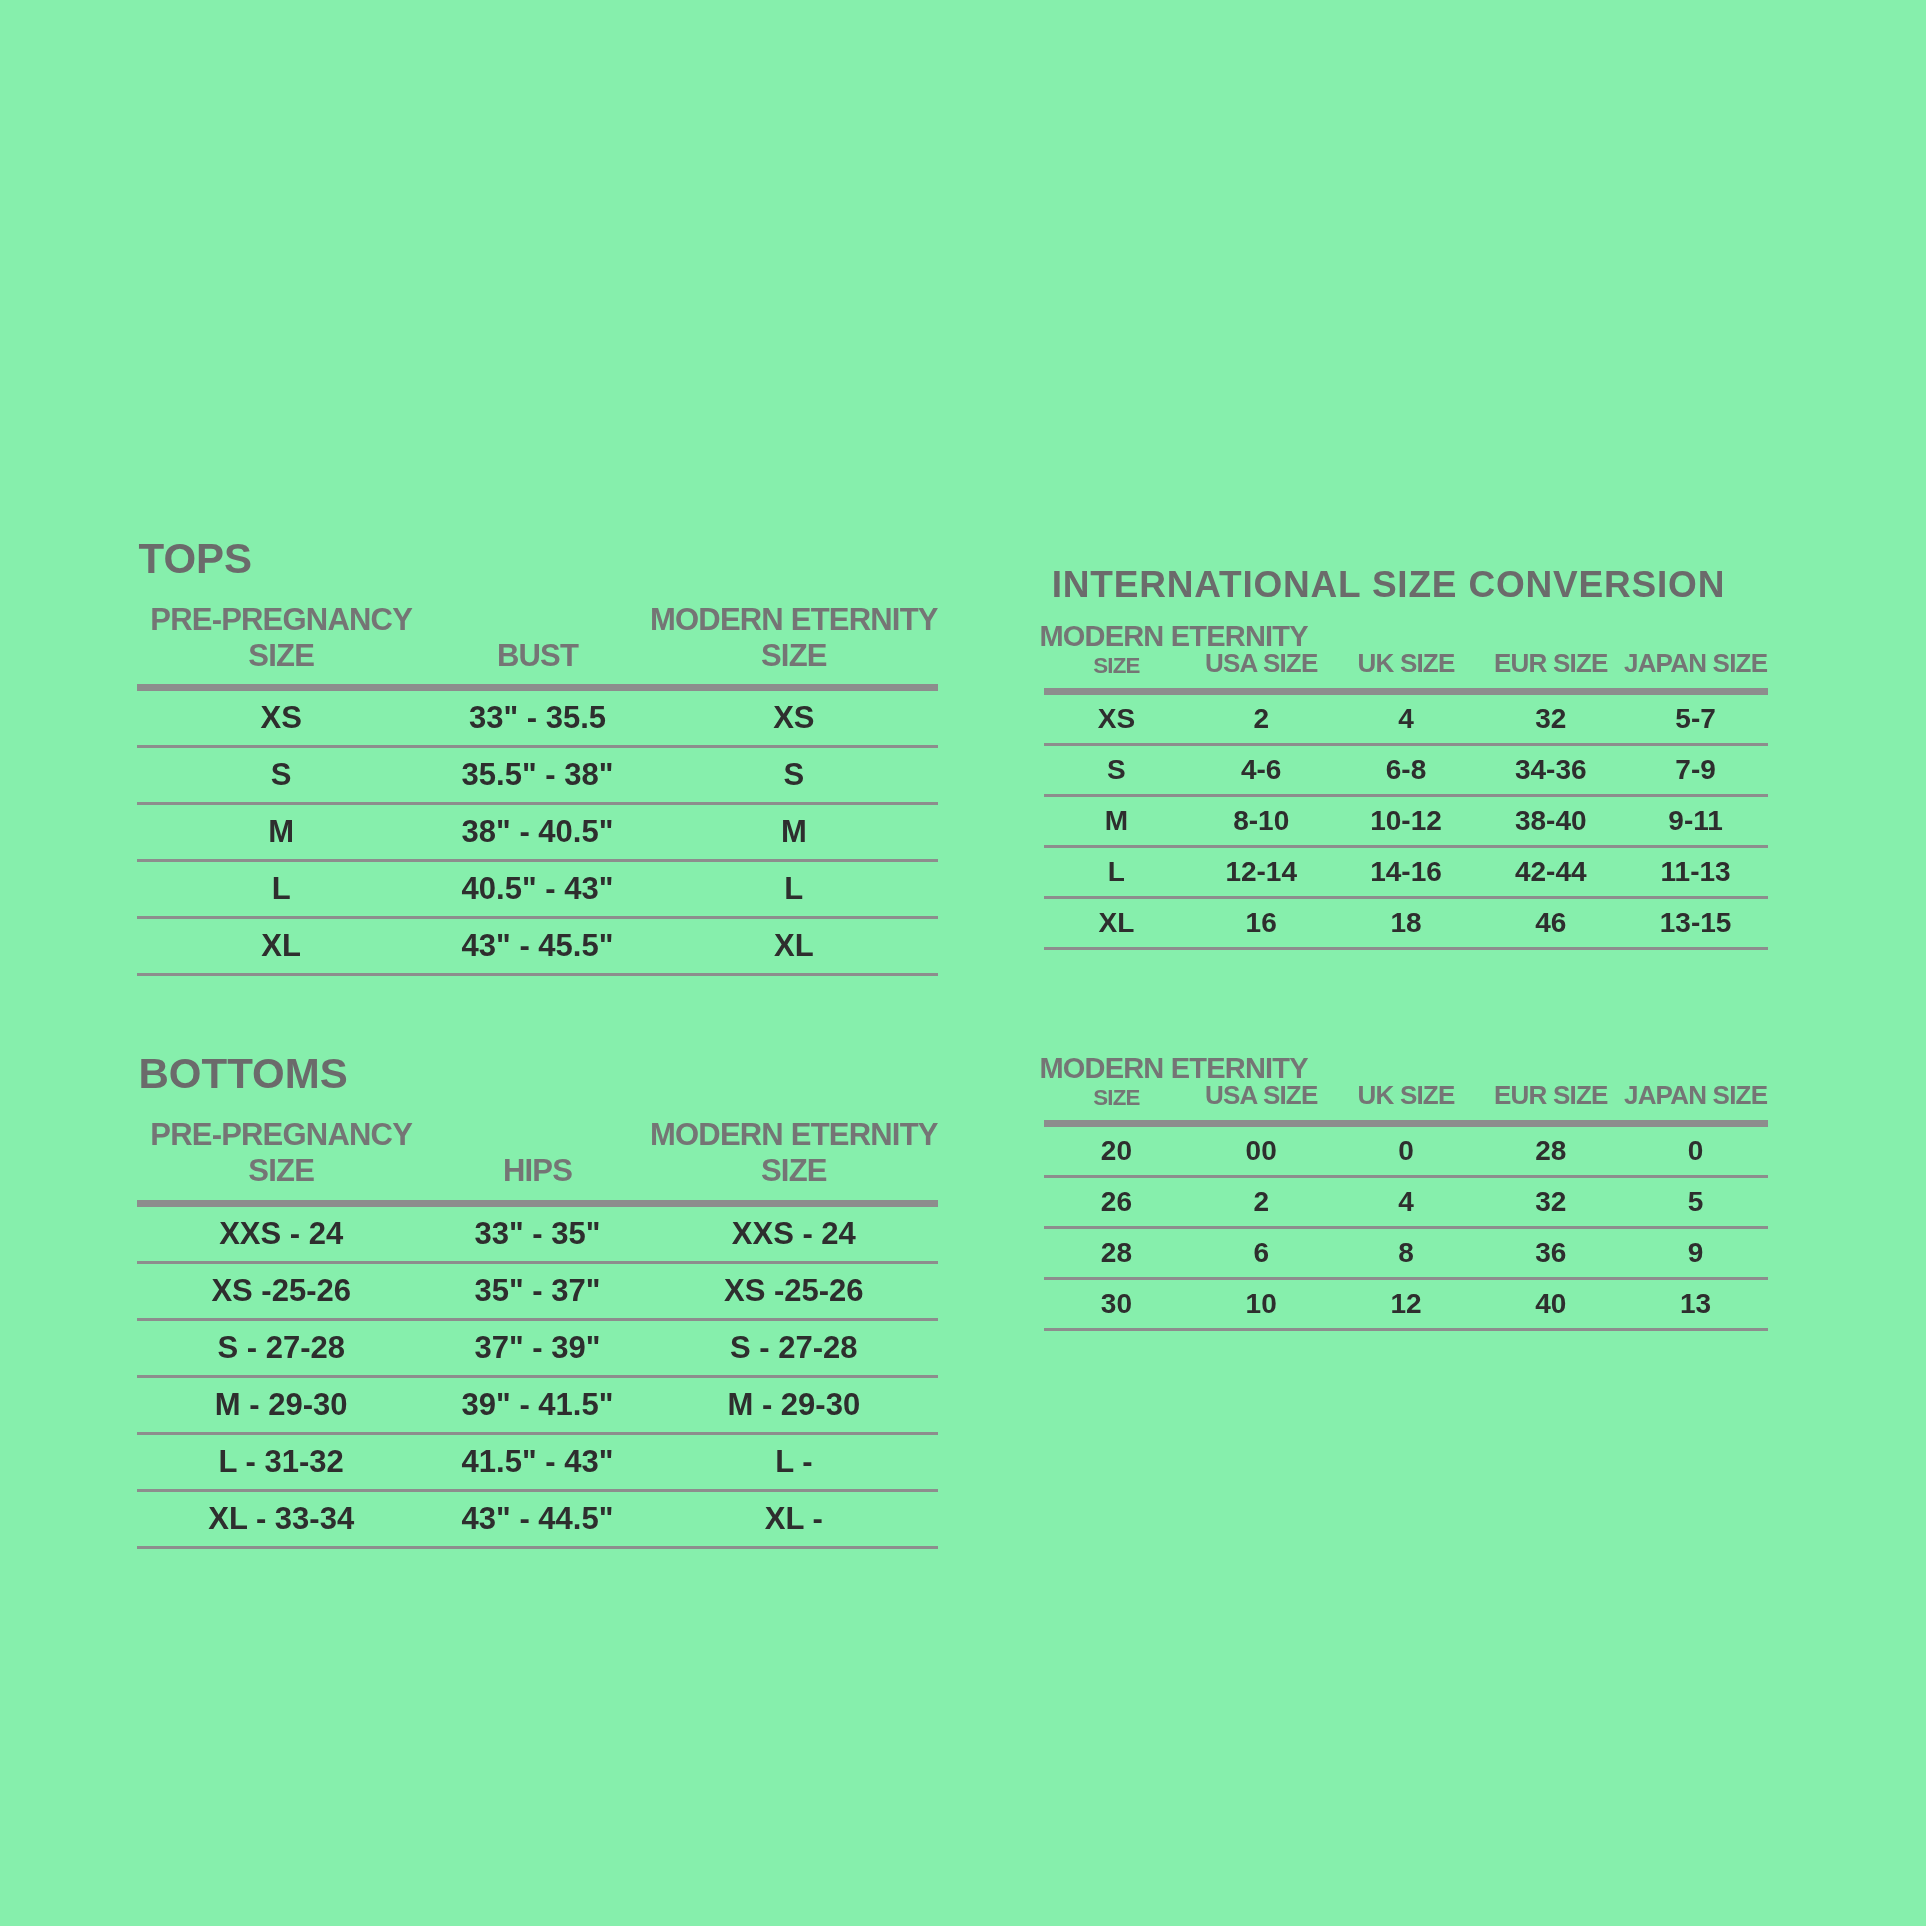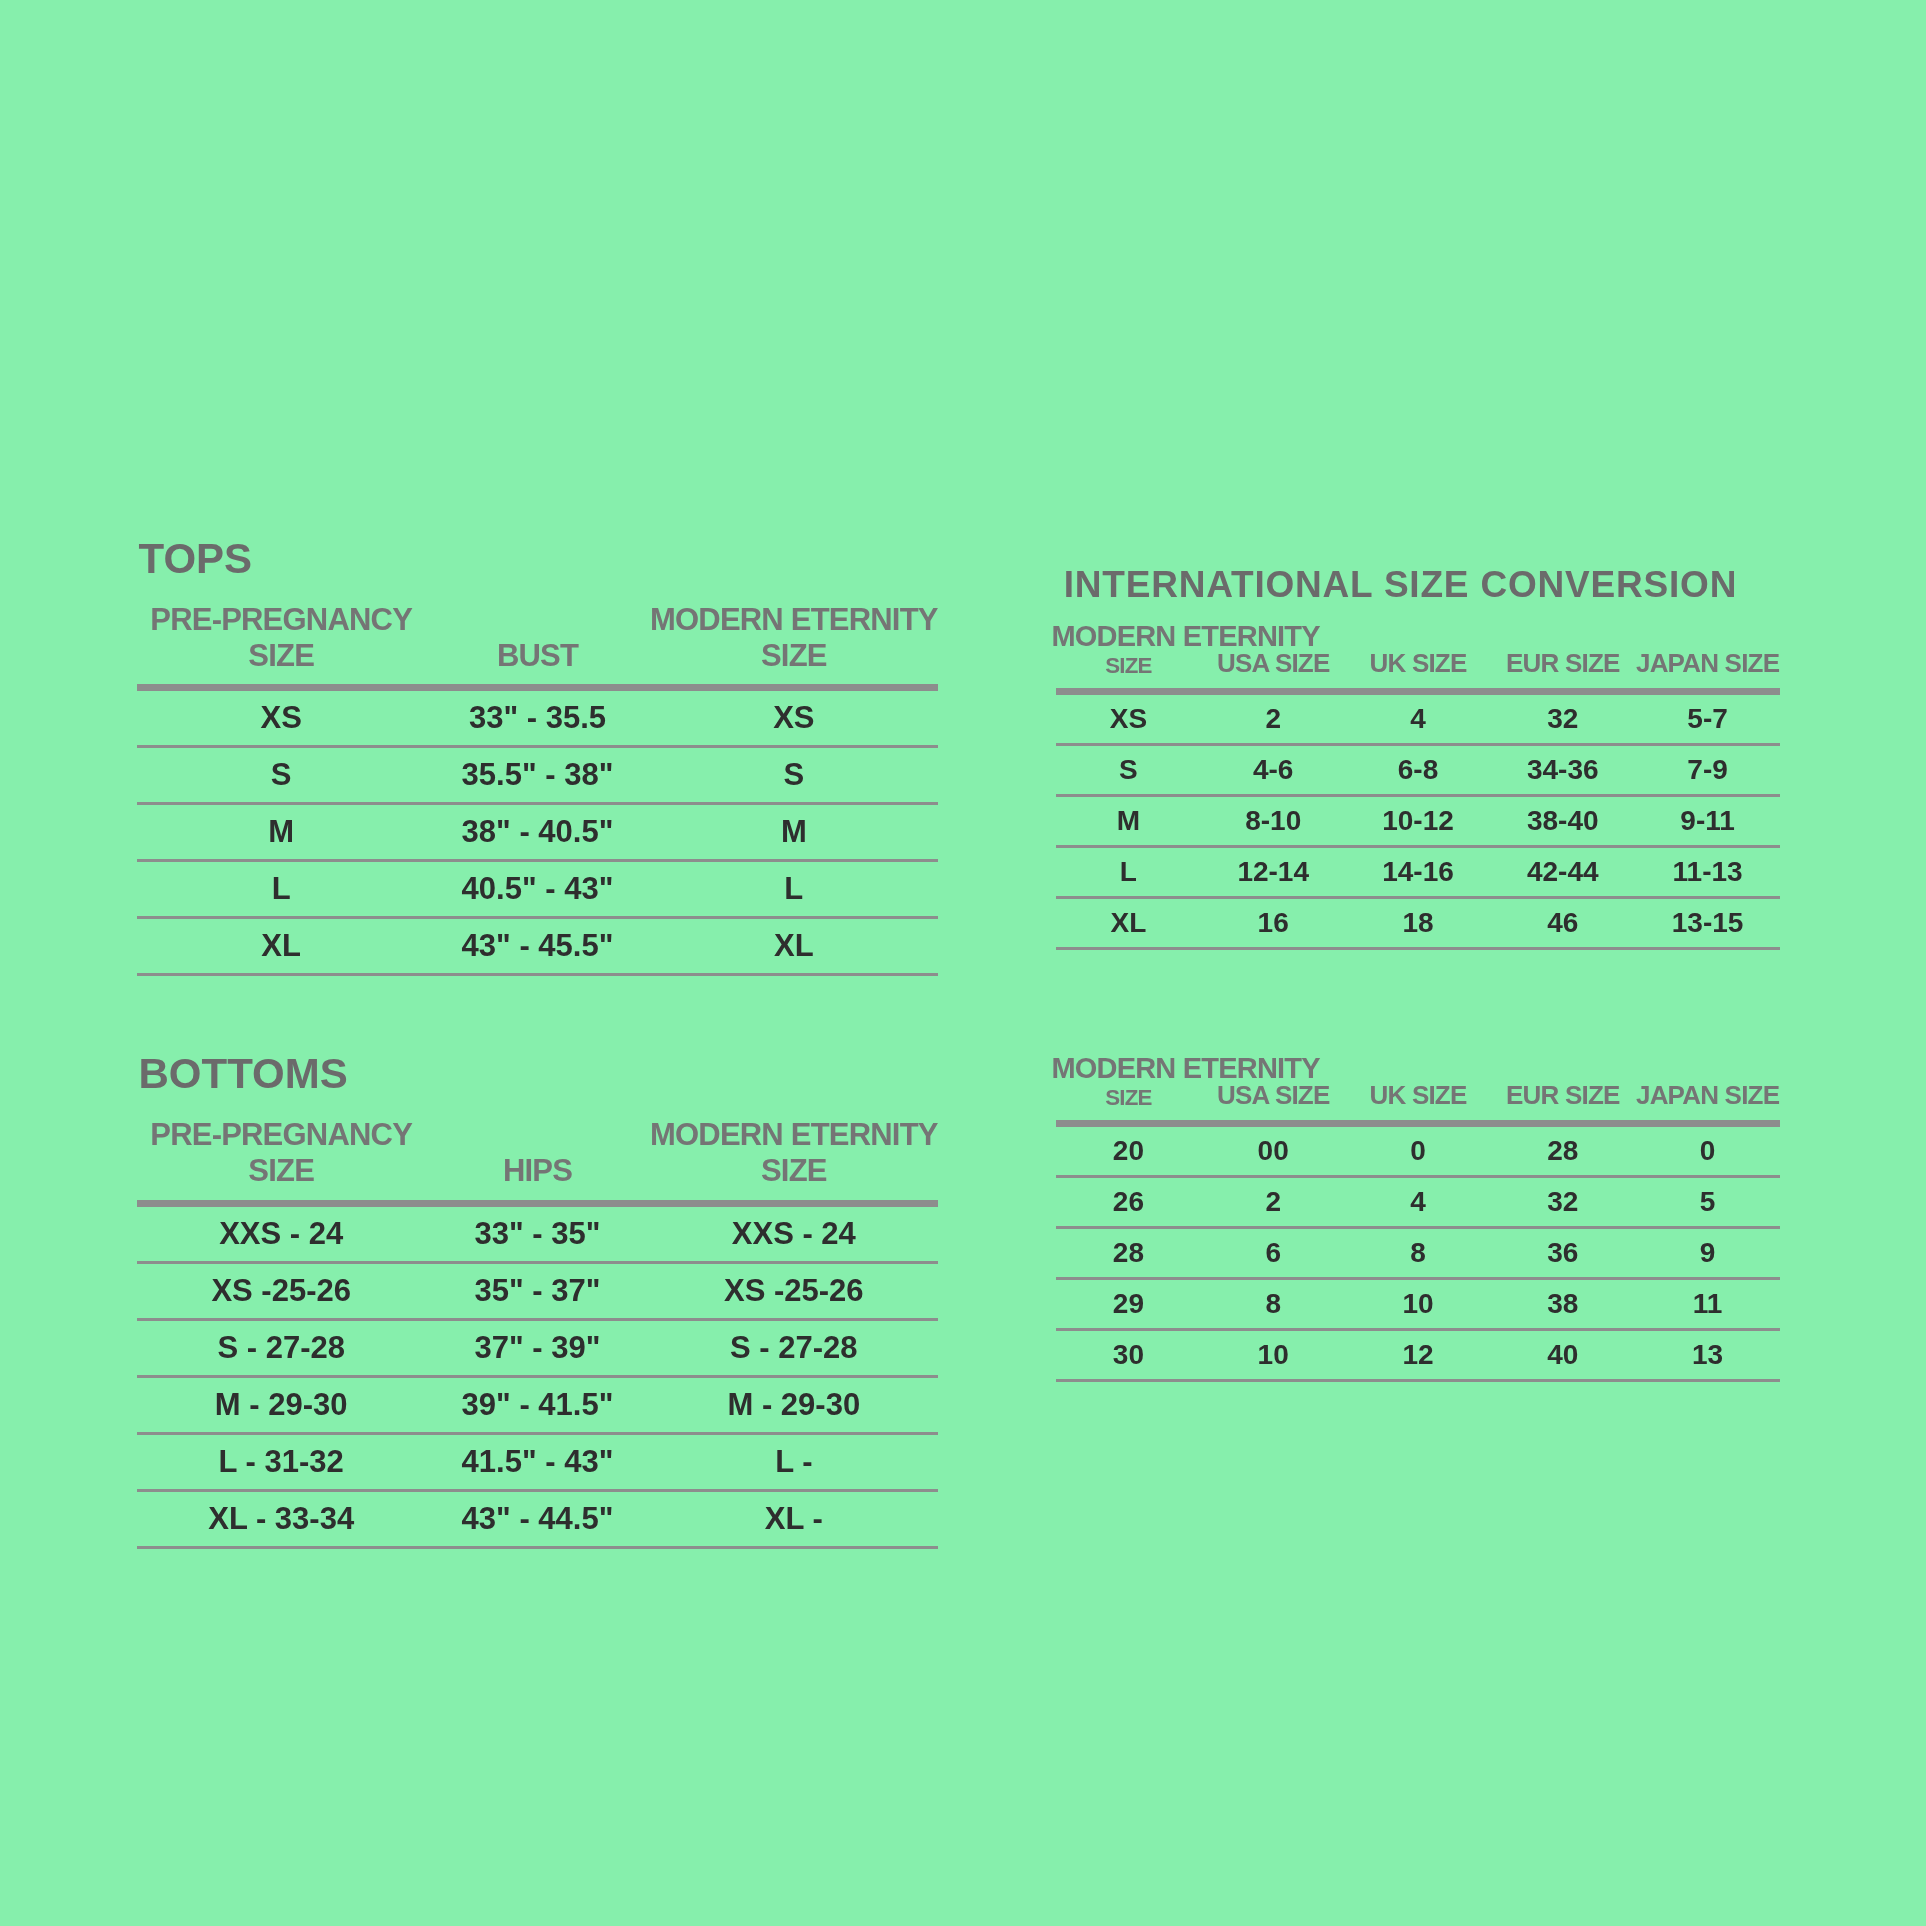--- a/index.html
+++ b/index.html
@@ -32,7 +32,6 @@
     left: 1044px;
     top: 566px;
     width: 724px;
-    margin-left: 12px;
   }
   .section-title {
     font-size: 42px;

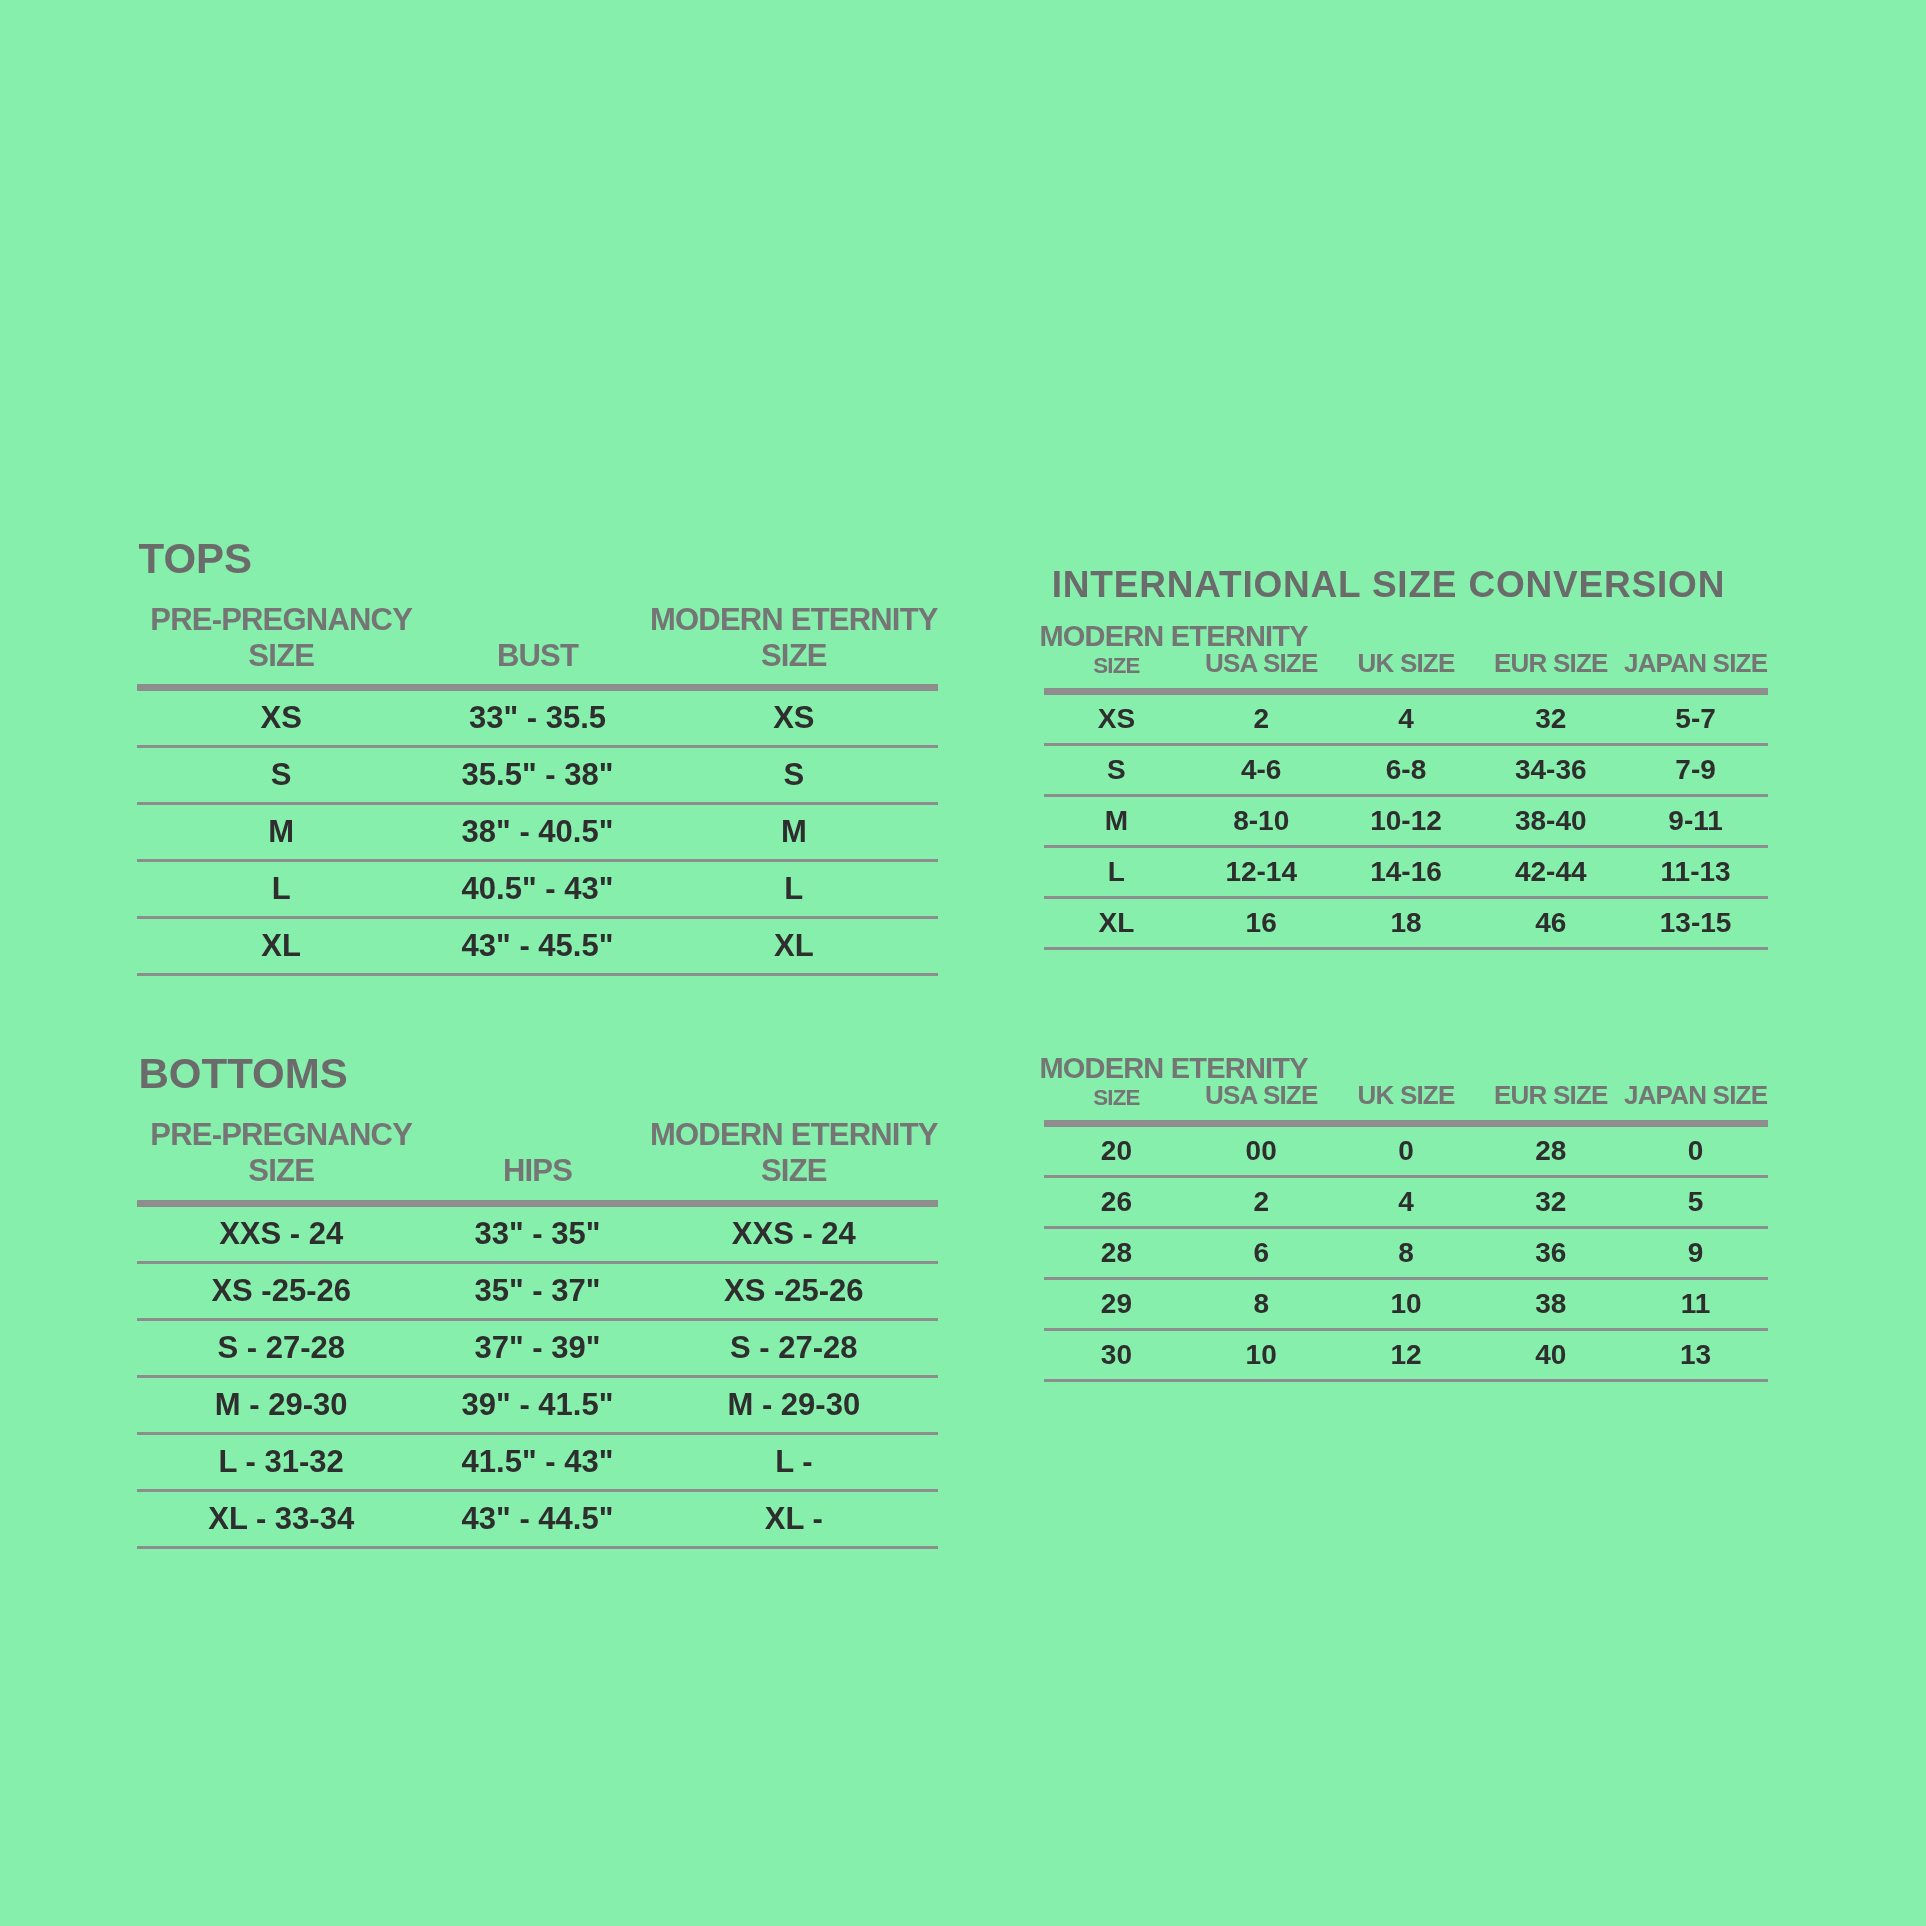--- a/index.html
+++ b/index.html
@@ -311,13 +311,6 @@
               <td>9</td>
             </tr>
             <tr>
-              <td>29</td>
-              <td>8</td>
-              <td>10</td>
-              <td>38</td>
-              <td>11</td>
-            </tr>
-            <tr>
               <td>30</td>
               <td>10</td>
               <td>12</td>

